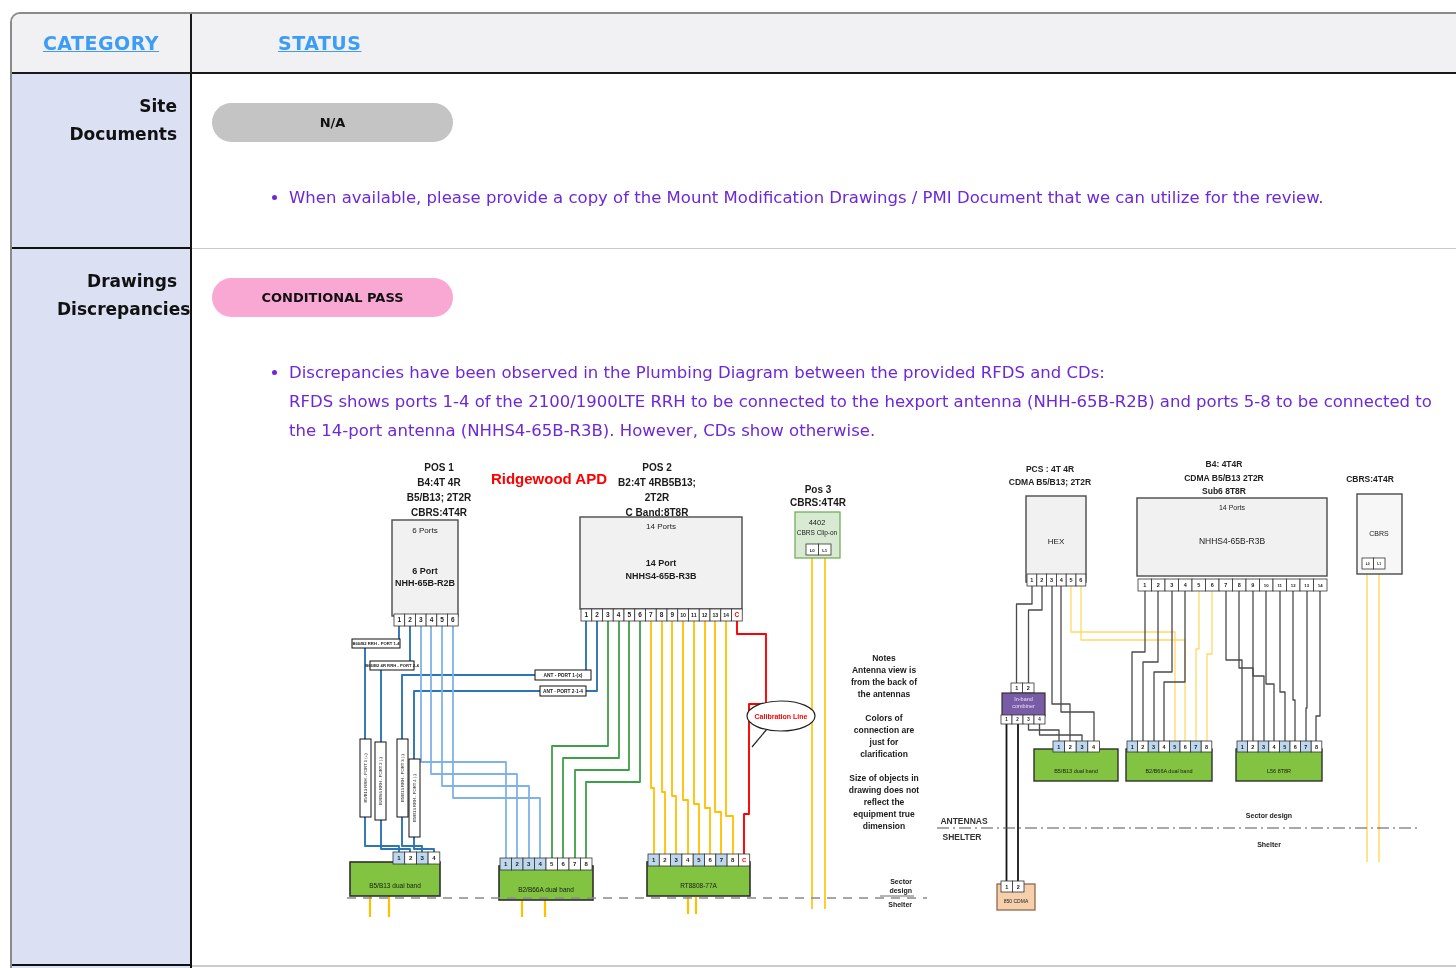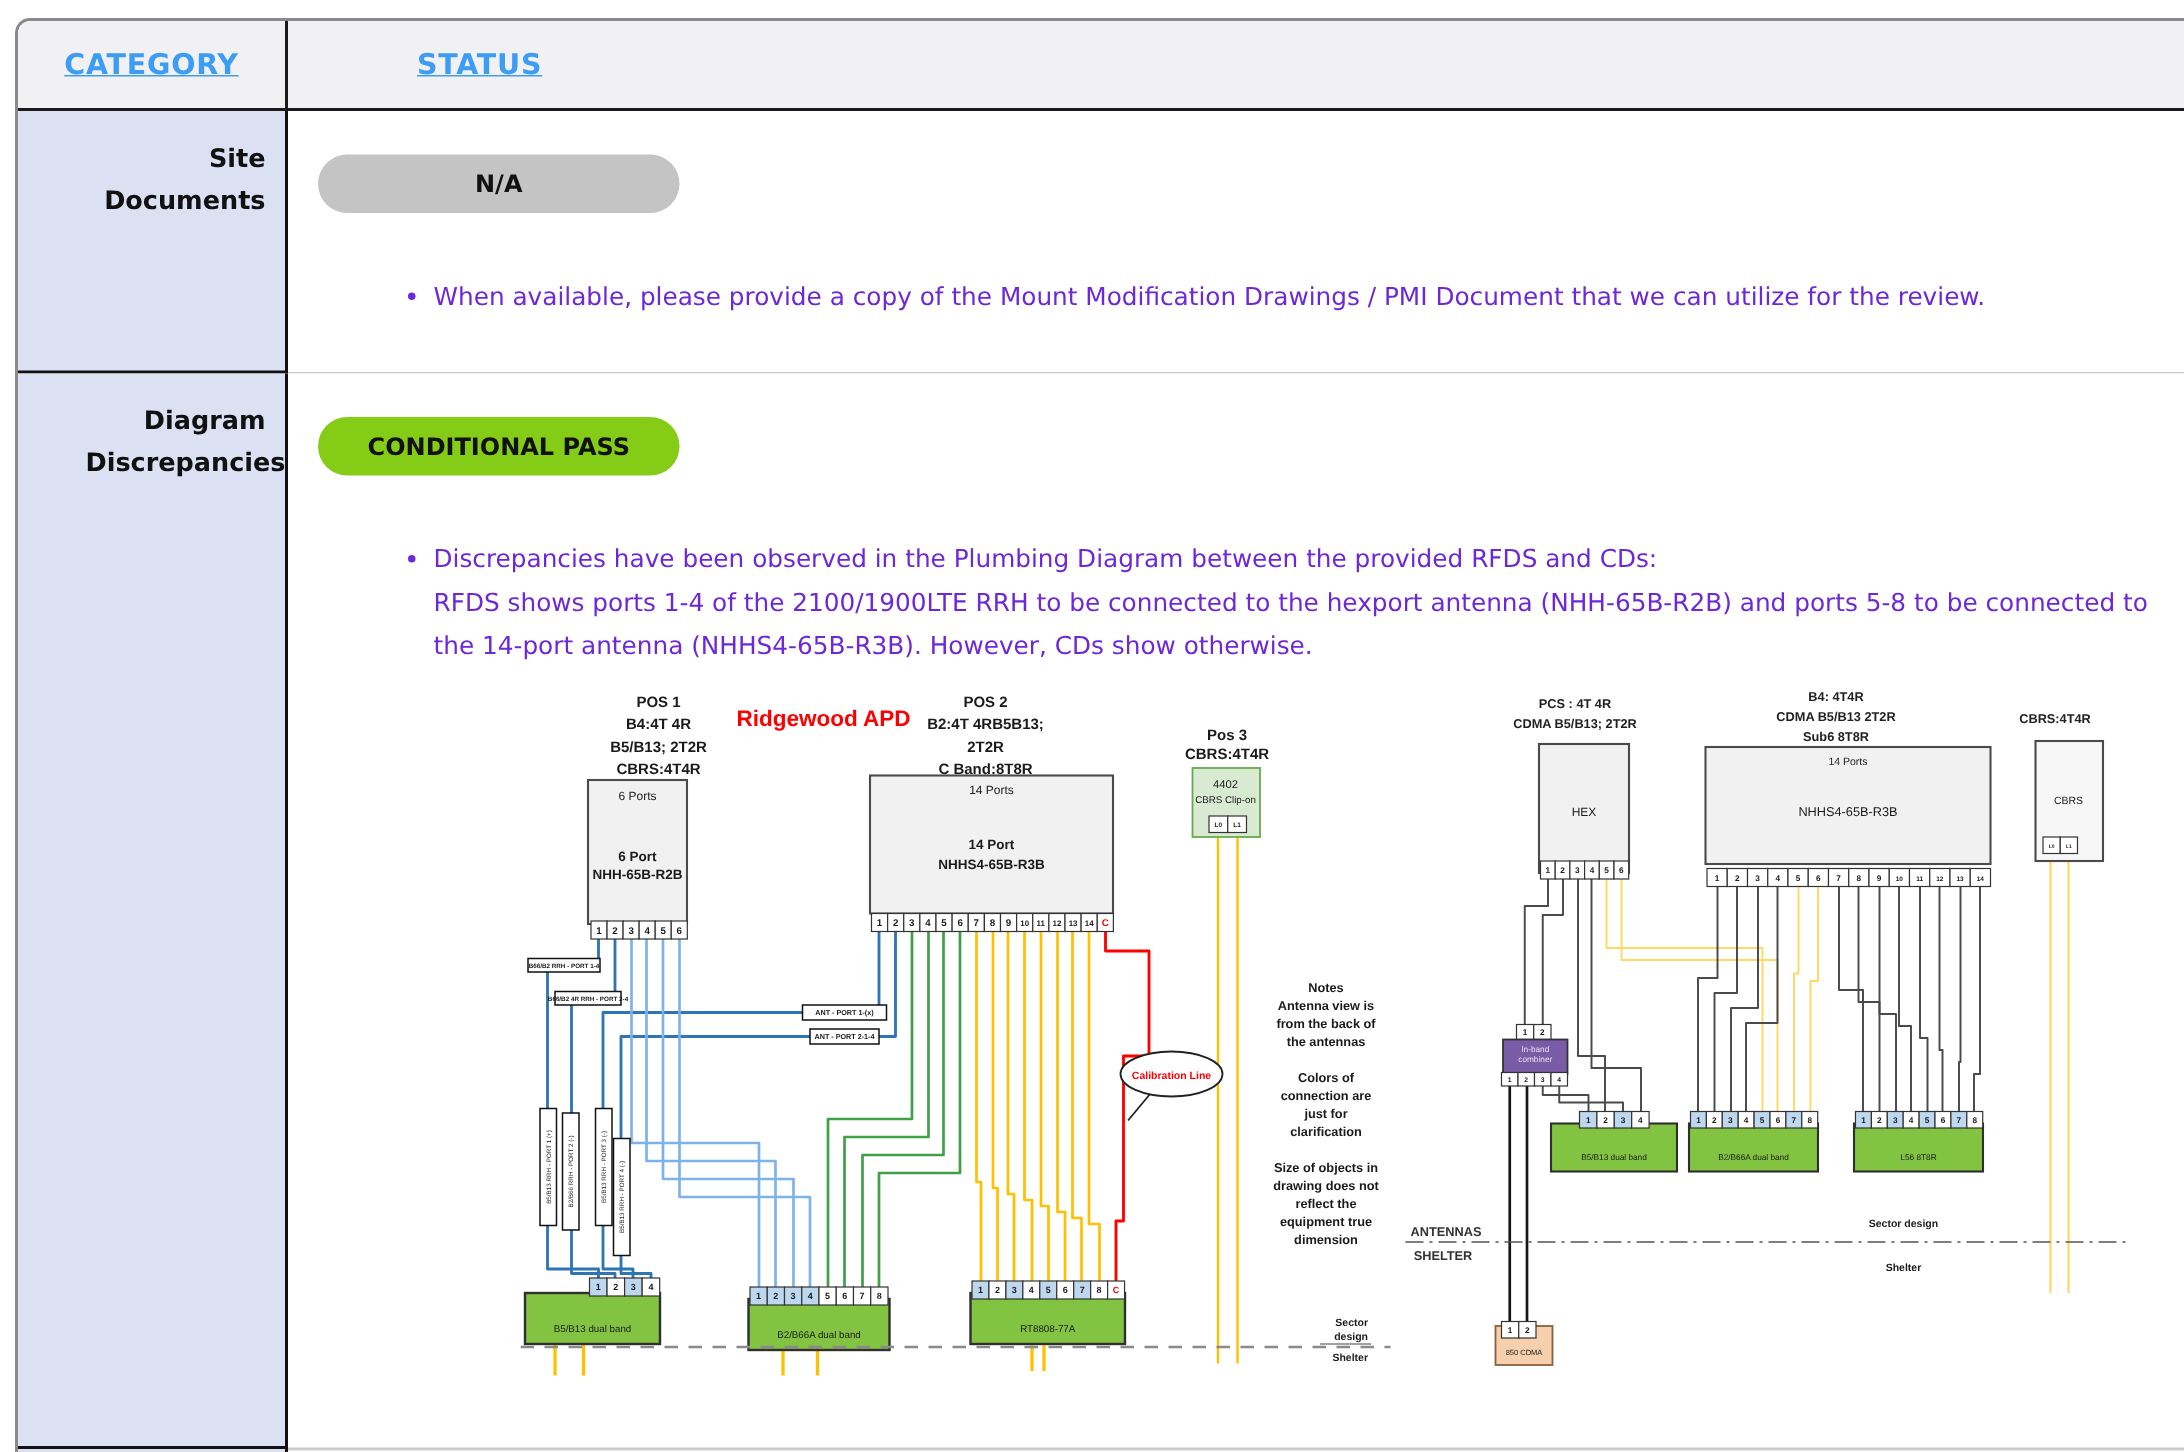--- a/index.html
+++ b/index.html
@@ -31,7 +31,7 @@
   .pill{
     margin:29px 0 0 20px;width:241px;height:39px;border-radius:20px;
     display:flex;align-items:center;justify-content:center;
-    font-weight:bold;font-size:16px;color:#111;
+    font-weight:bold;font-size:13px;color:#111;
   }
   ul.bullets{margin:41px 0 0 0;padding-left:97px;}
   ul.bullets li{

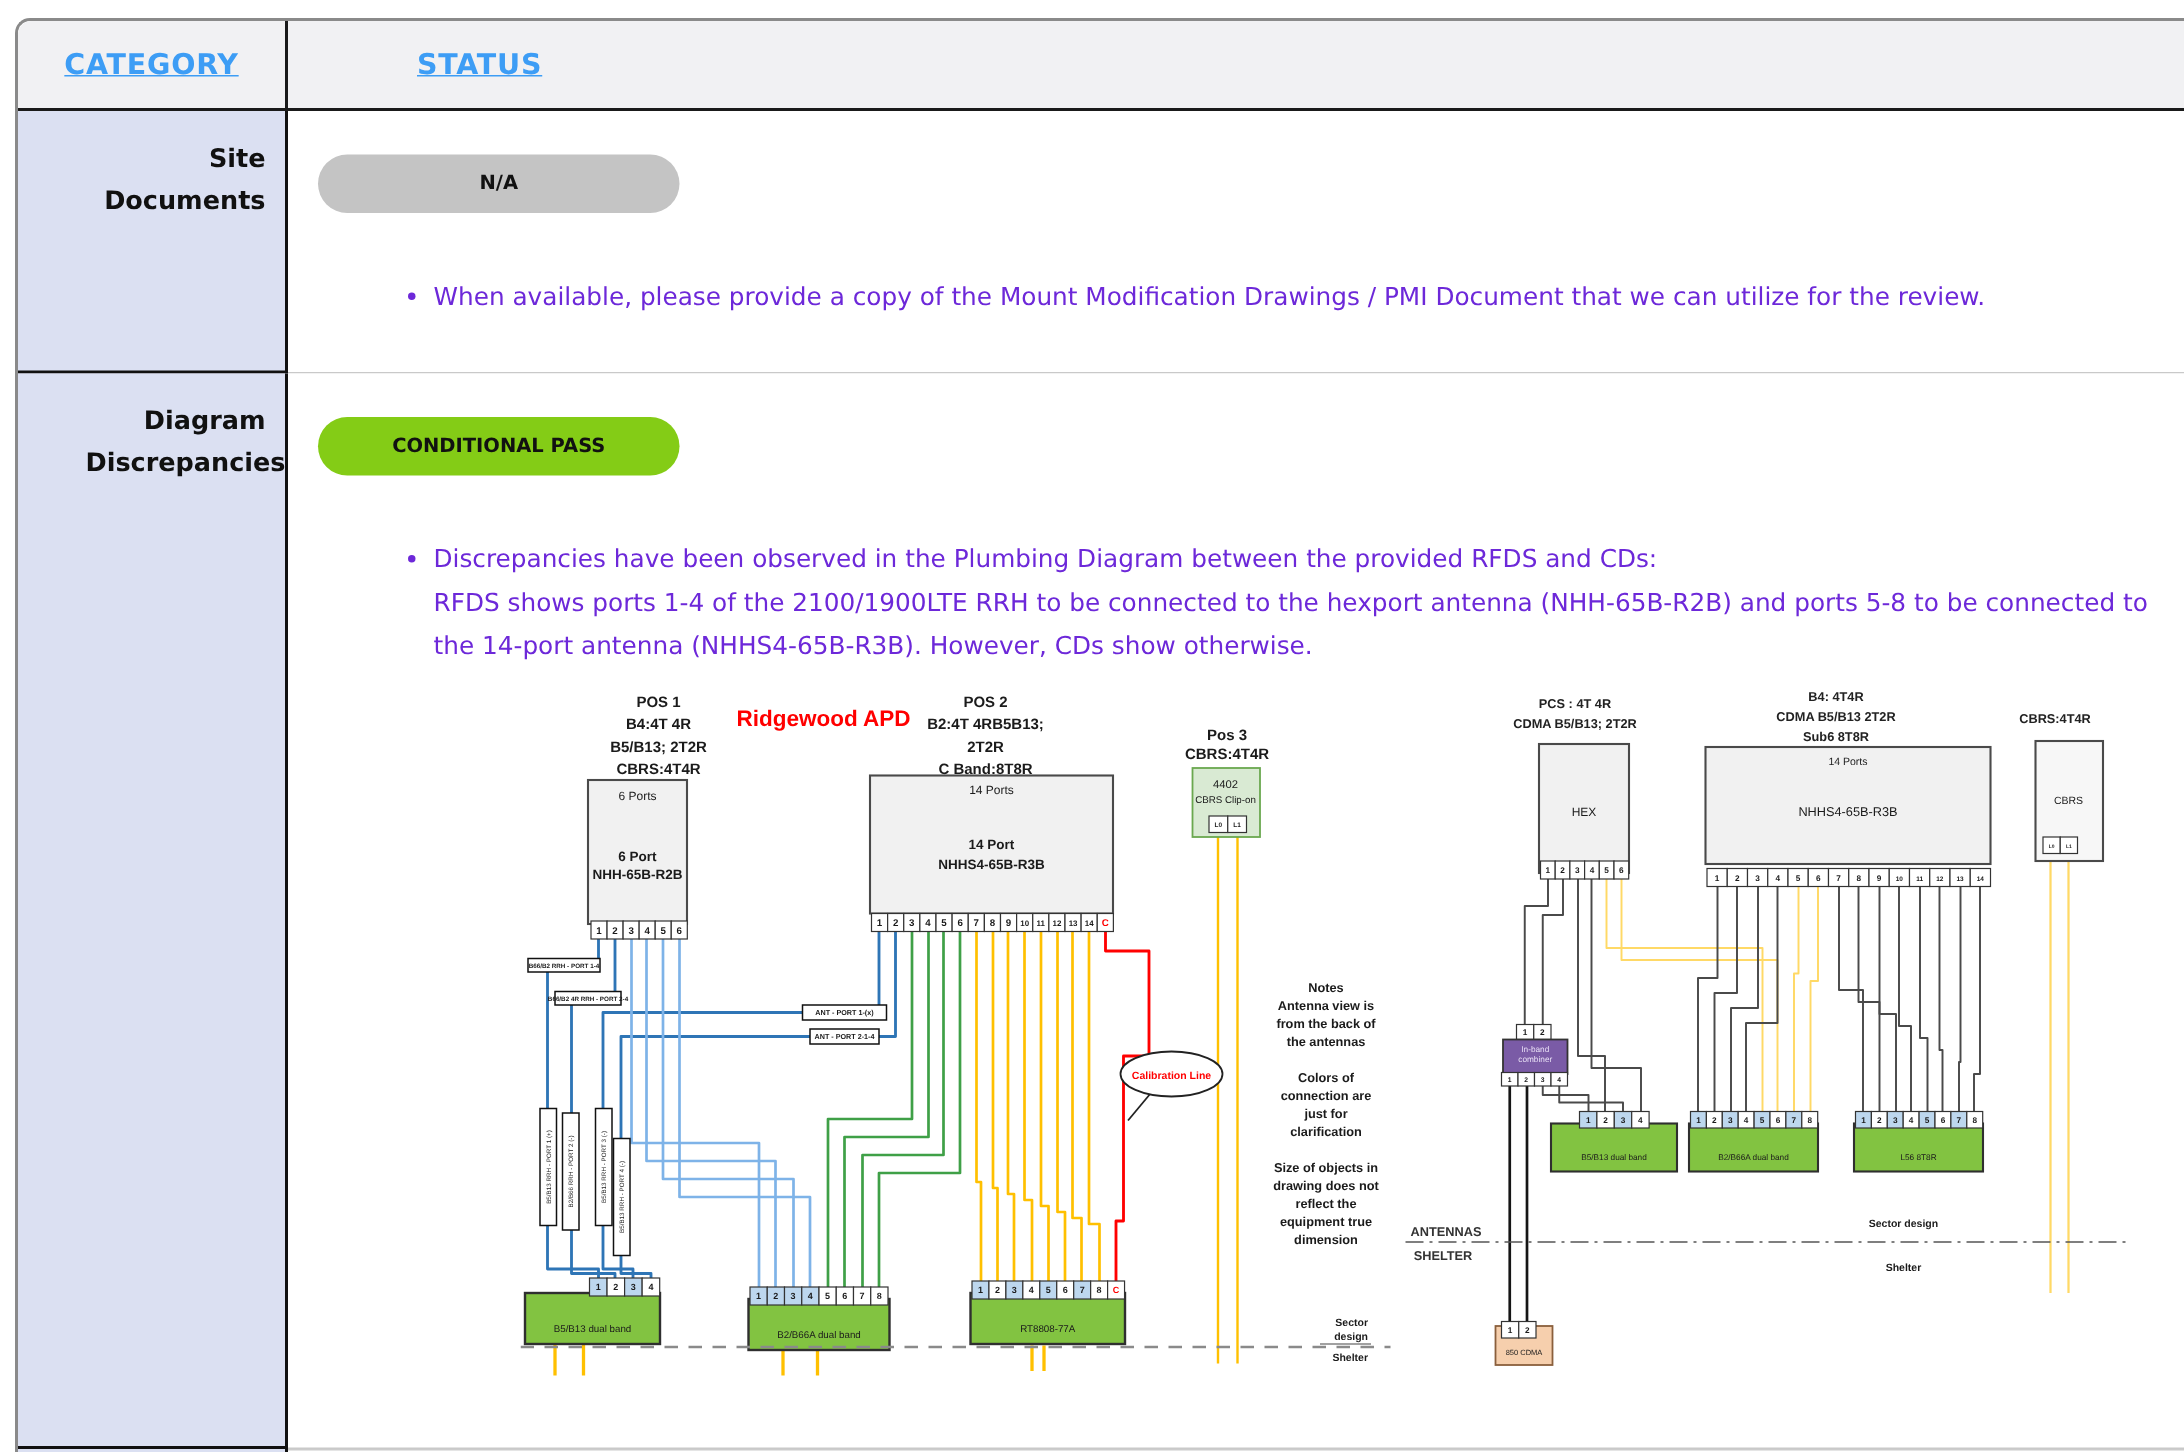--- a/index.html
+++ b/index.html
@@ -60,7 +60,7 @@
   </div>
 
   <div class="row r2">
-    <div class="catcell">Diagram Discrepancies</div>
+    <div class="catcell">Drawings Discrepancies</div>
     <div class="statcell">
       <div class="pill" style="background: #84cc16;">CONDITIONAL PASS</div>
       <ul class="bullets">

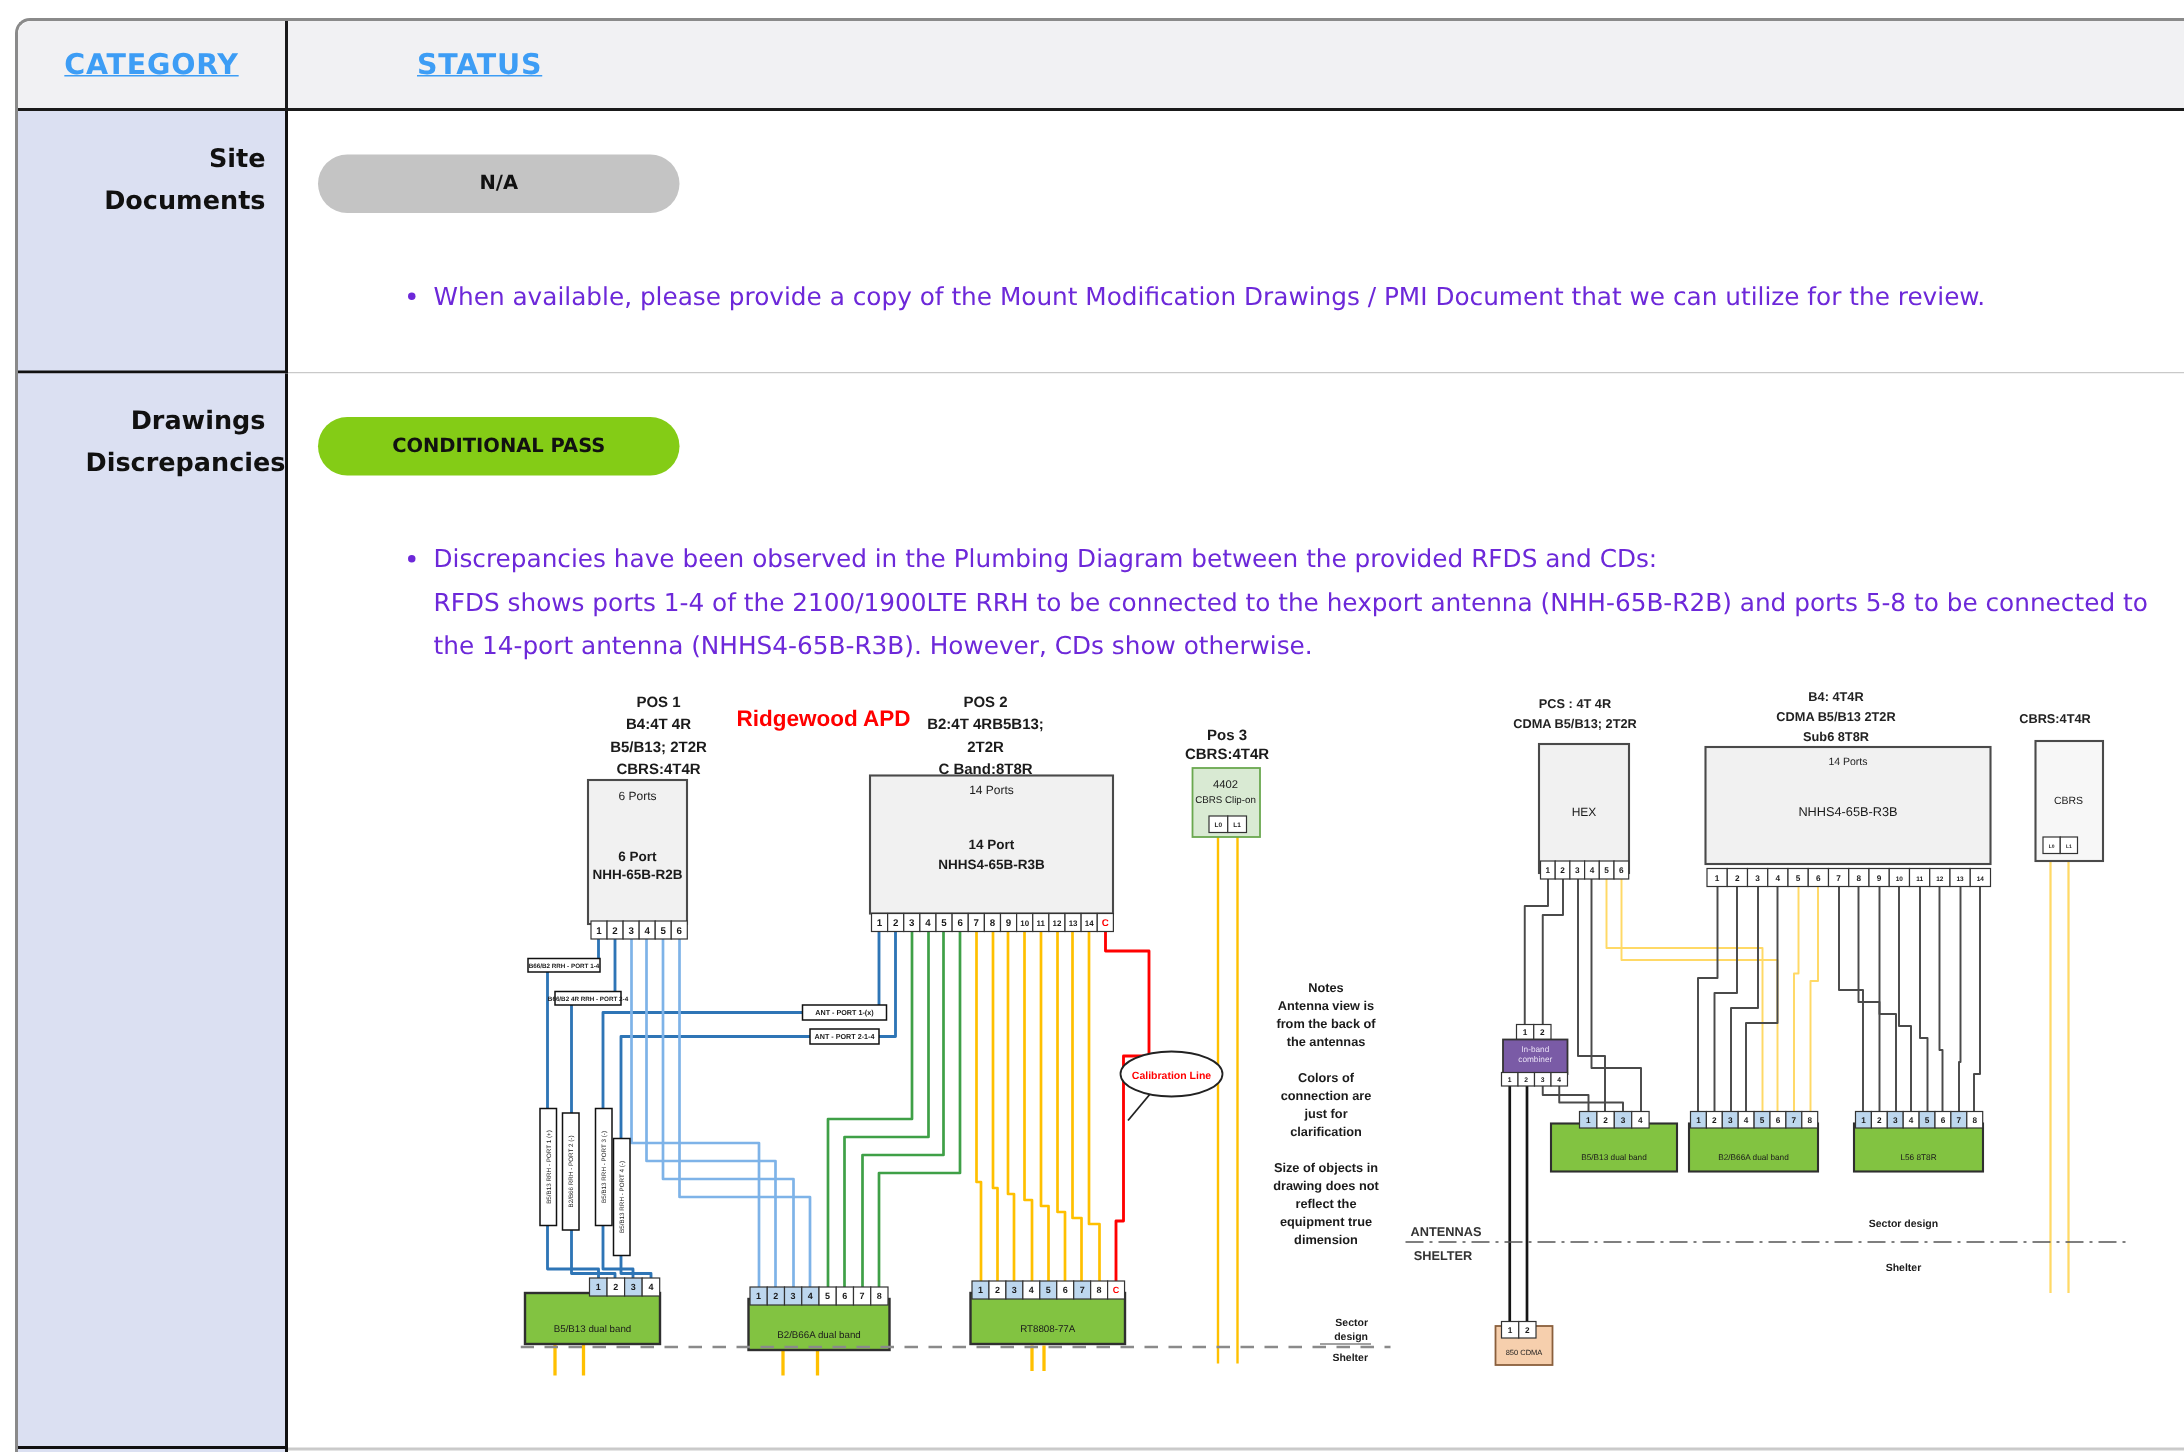--- a/index.html
+++ b/index.html
@@ -62,7 +62,7 @@
   <div class="row r2">
     <div class="catcell">Drawings Discrepancies</div>
     <div class="statcell">
-      <div class="pill" style="background: #84cc16;">CONDITIONAL PASS</div>
+      <div class="pill" style="background: #f9a8d4;">CONDITIONAL PASS</div>
       <ul class="bullets">
         <li>Discrepancies have been observed in the Plumbing Diagram between the provided RFDS and CDs:
 RFDS shows ports 1-4 of the 2100/1900LTE RRH to be connected to the hexport antenna (NHH-65B-R2B) and ports 5-8 to be connected to the 14-port antenna (NHHS4-65B-R3B). However, CDs show otherwise.</li>

